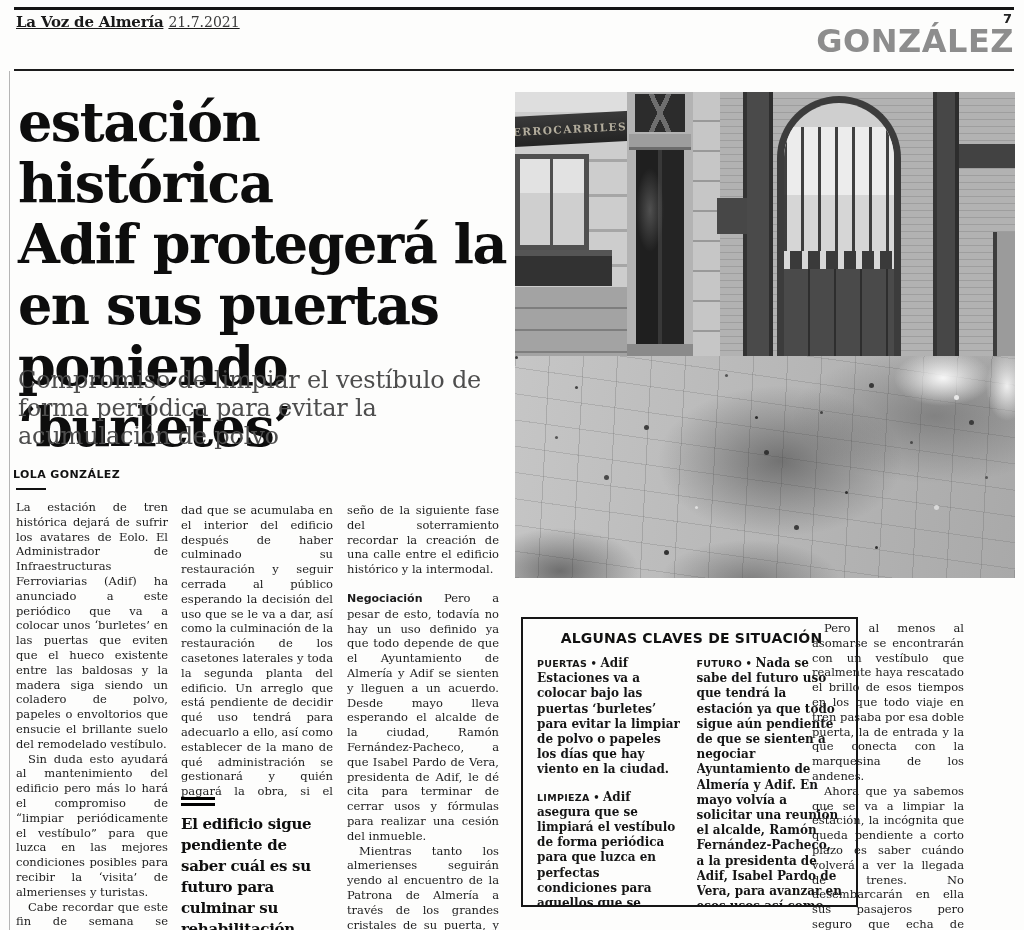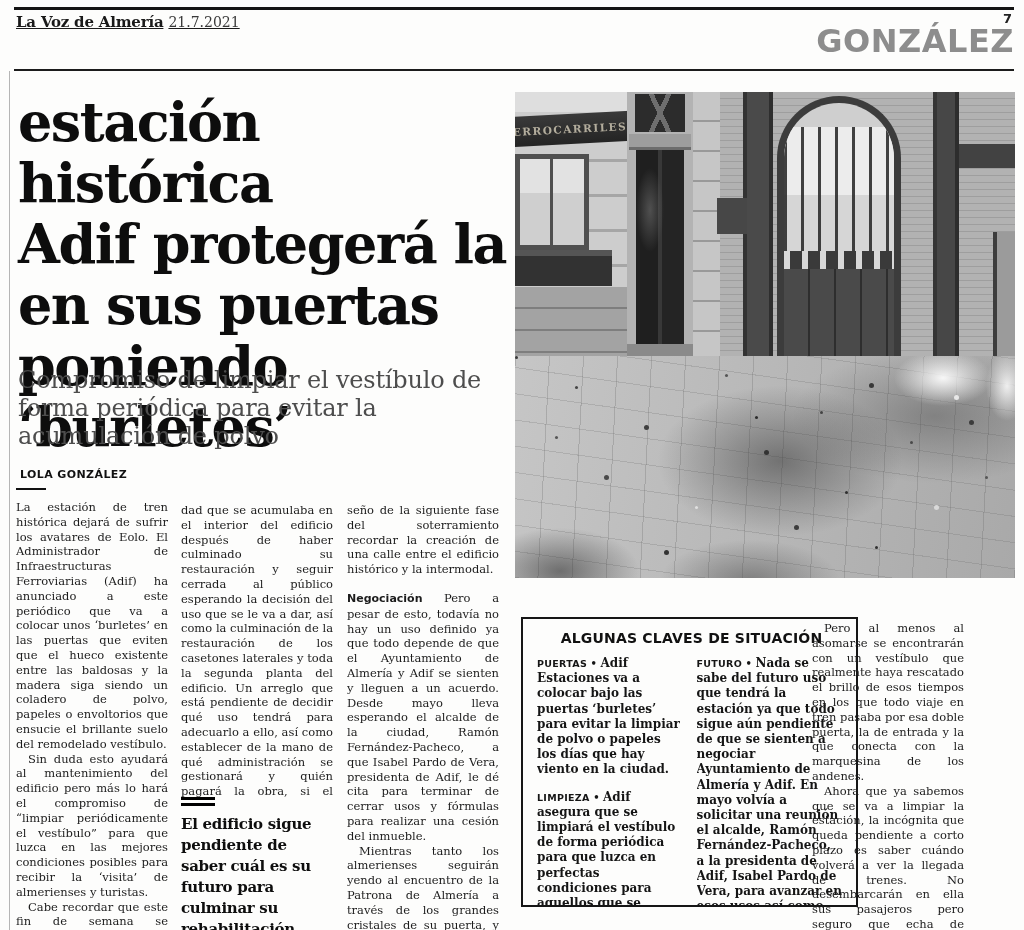--- a/index.html
+++ b/index.html
@@ -35,7 +35,7 @@
     font-size:24px;line-height:28px;color:#4d4d4d;letter-spacing:-0.2px;
   }
   .byline{
-    position:absolute;left:20px;top:468px;
+    position:absolute;left:13px;top:468px;
     font-family:"DejaVu Sans",sans-serif;font-weight:bold;font-size:11px;letter-spacing:0.4px;color:#111;
   }
   .byline-rule{position:absolute;left:16px;top:488px;width:30px;height:2px;background:#111;}

